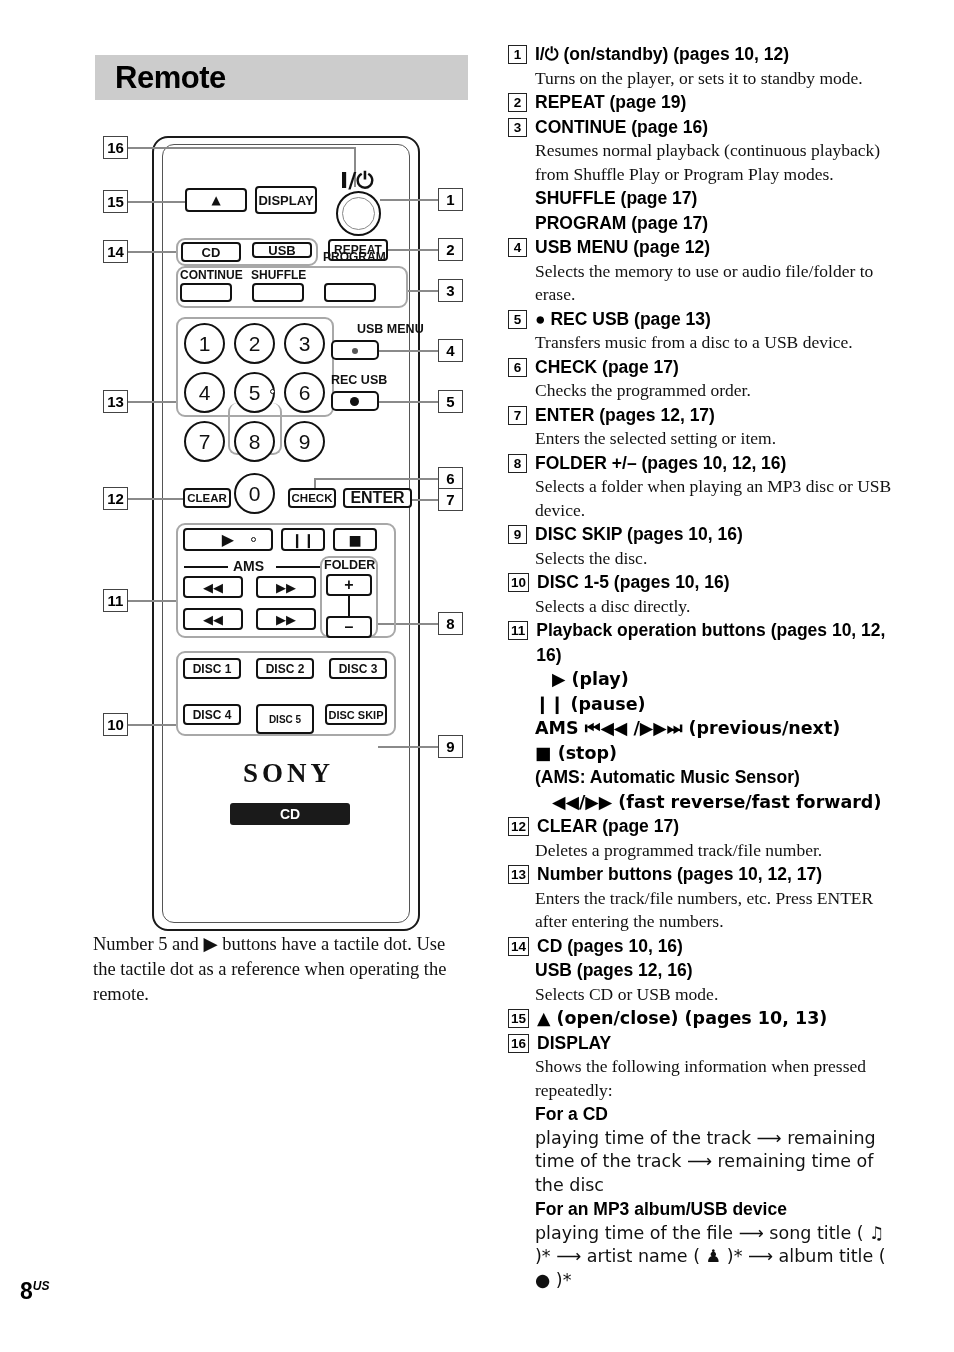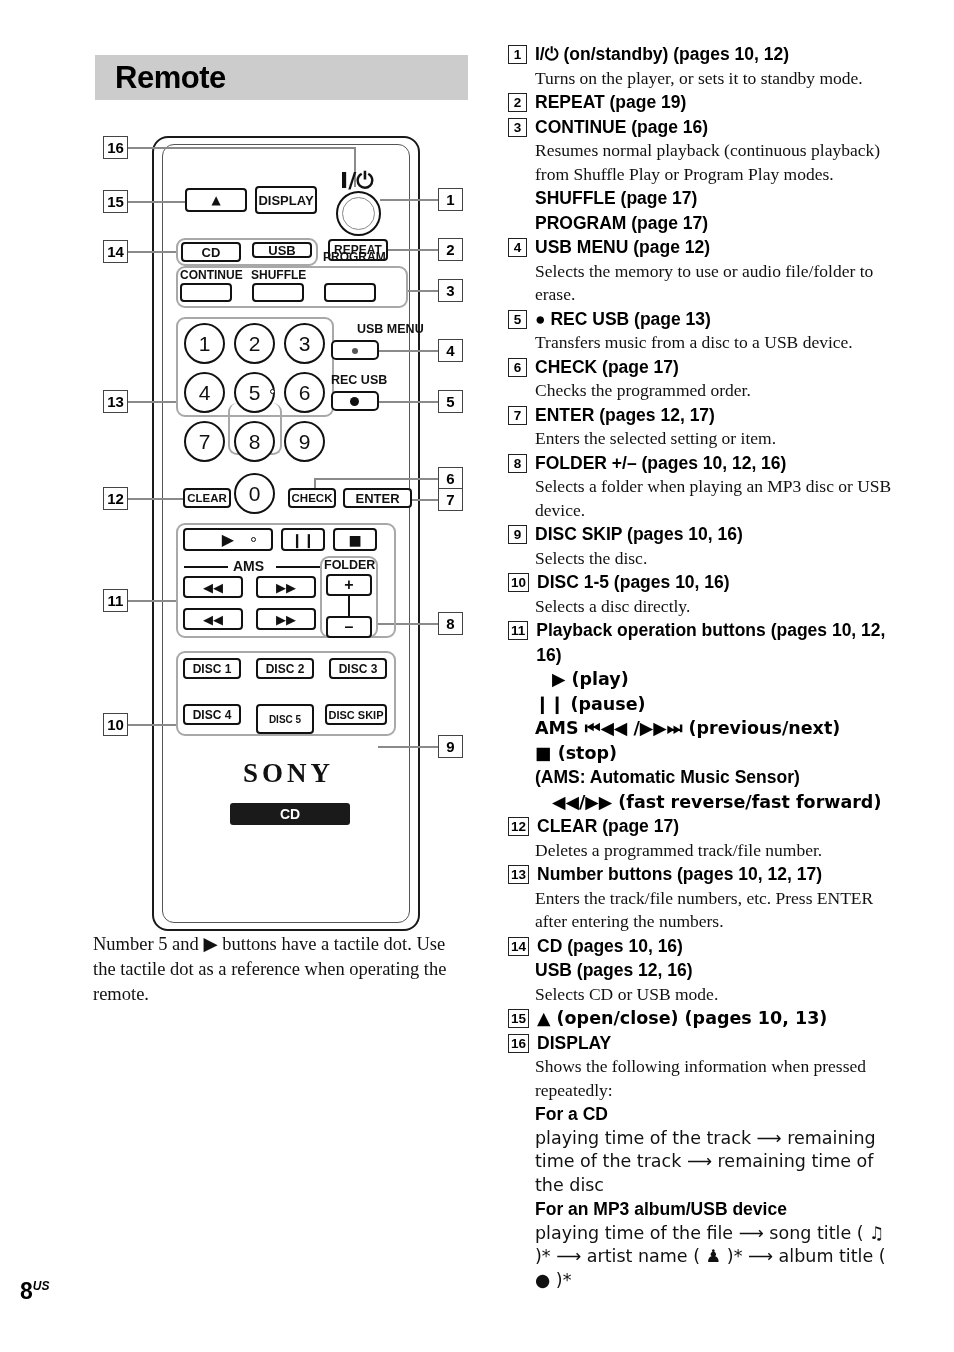--- a/index.html
+++ b/index.html
@@ -217,7 +217,7 @@
 
     <div class="btn" style="left:95px;top:370px;width:48px;height:20px;font-size:11.5px;">CLEAR</div>
     <div class="btn" style="left:200px;top:370px;width:48px;height:20px;font-size:11.5px;">CHECK</div>
-    <div class="btn" style="left:255px;top:370px;width:69px;height:20px;font-size:13px;text-align:center;">ENTER</div>
+    <div class="btn" style="left:255px;top:370px;width:69px;height:20px;font-size:16px;text-align:center;">ENTER</div>
 
     <div class="group" style="left:88px;top:405px;width:220px;height:115px;"></div>
 

